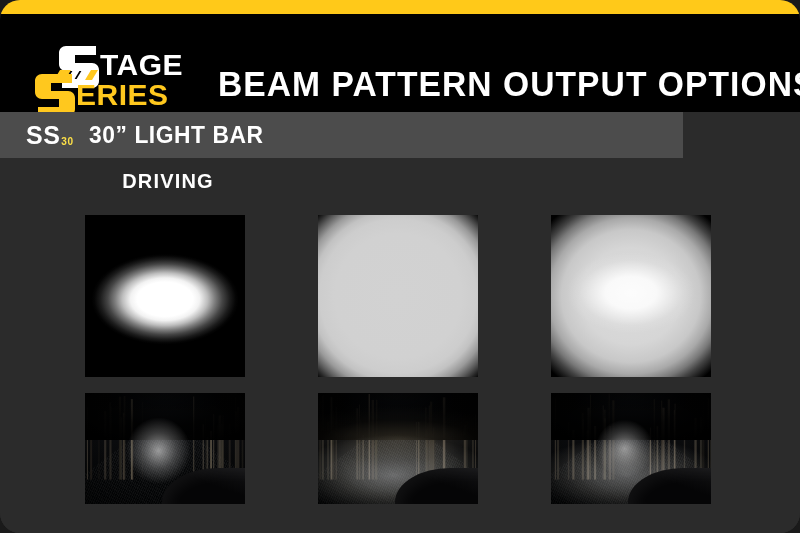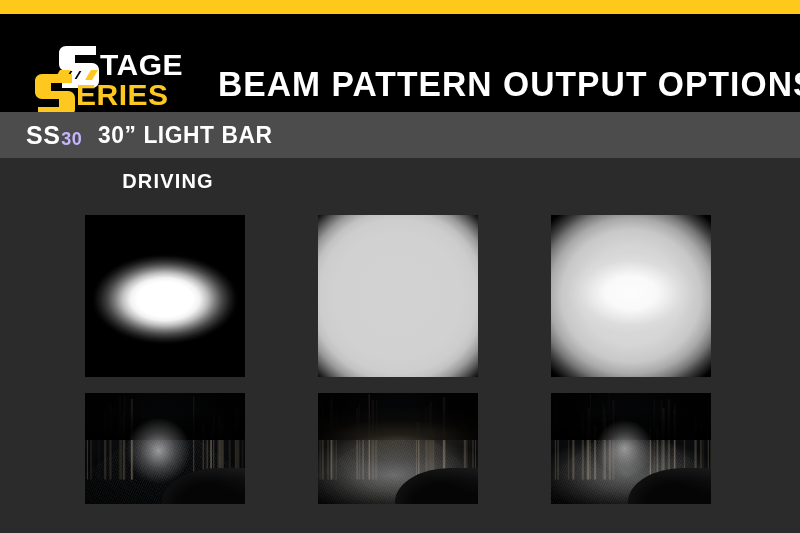--- a/index.html
+++ b/index.html
@@ -14,6 +14,7 @@
     overflow: hidden;
     background: #2b2b2b;
     font-family: "Liberation Sans", sans-serif;
+    border-radius: 20px;
     -webkit-font-smoothing: antialiased;
   }
 

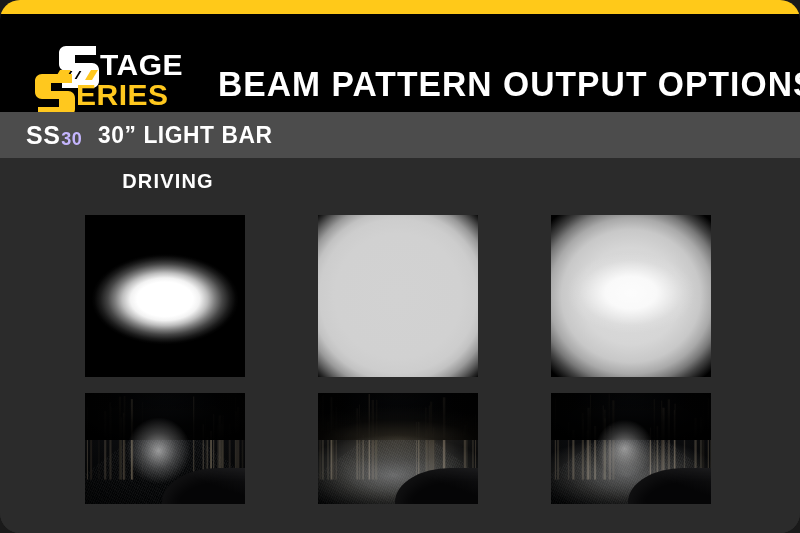--- a/index.html
+++ b/index.html
@@ -68,7 +68,7 @@
   .subtitle-bar {
     position: absolute;
     left: 0; top: 112px;
-    width: 800px;
+    width: 683px;
     height: 46px;
     background: #4c4c4c;
     display: flex;

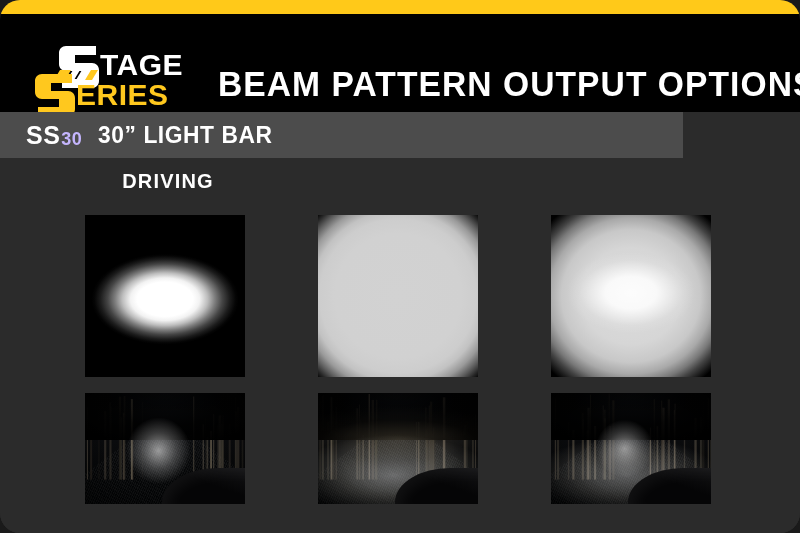--- a/index.html
+++ b/index.html
@@ -85,8 +85,8 @@
     font-family: "Liberation Sans Narrow", "Liberation Sans", sans-serif;
   }
   .ss-badge .ss-sub {
-    color: #c4b5fd;
-    font-size: 18px;
+    color: #fde047;
+    font-size: 10px;
     font-weight: 700;
     margin-left: 1px;
     position: relative;

